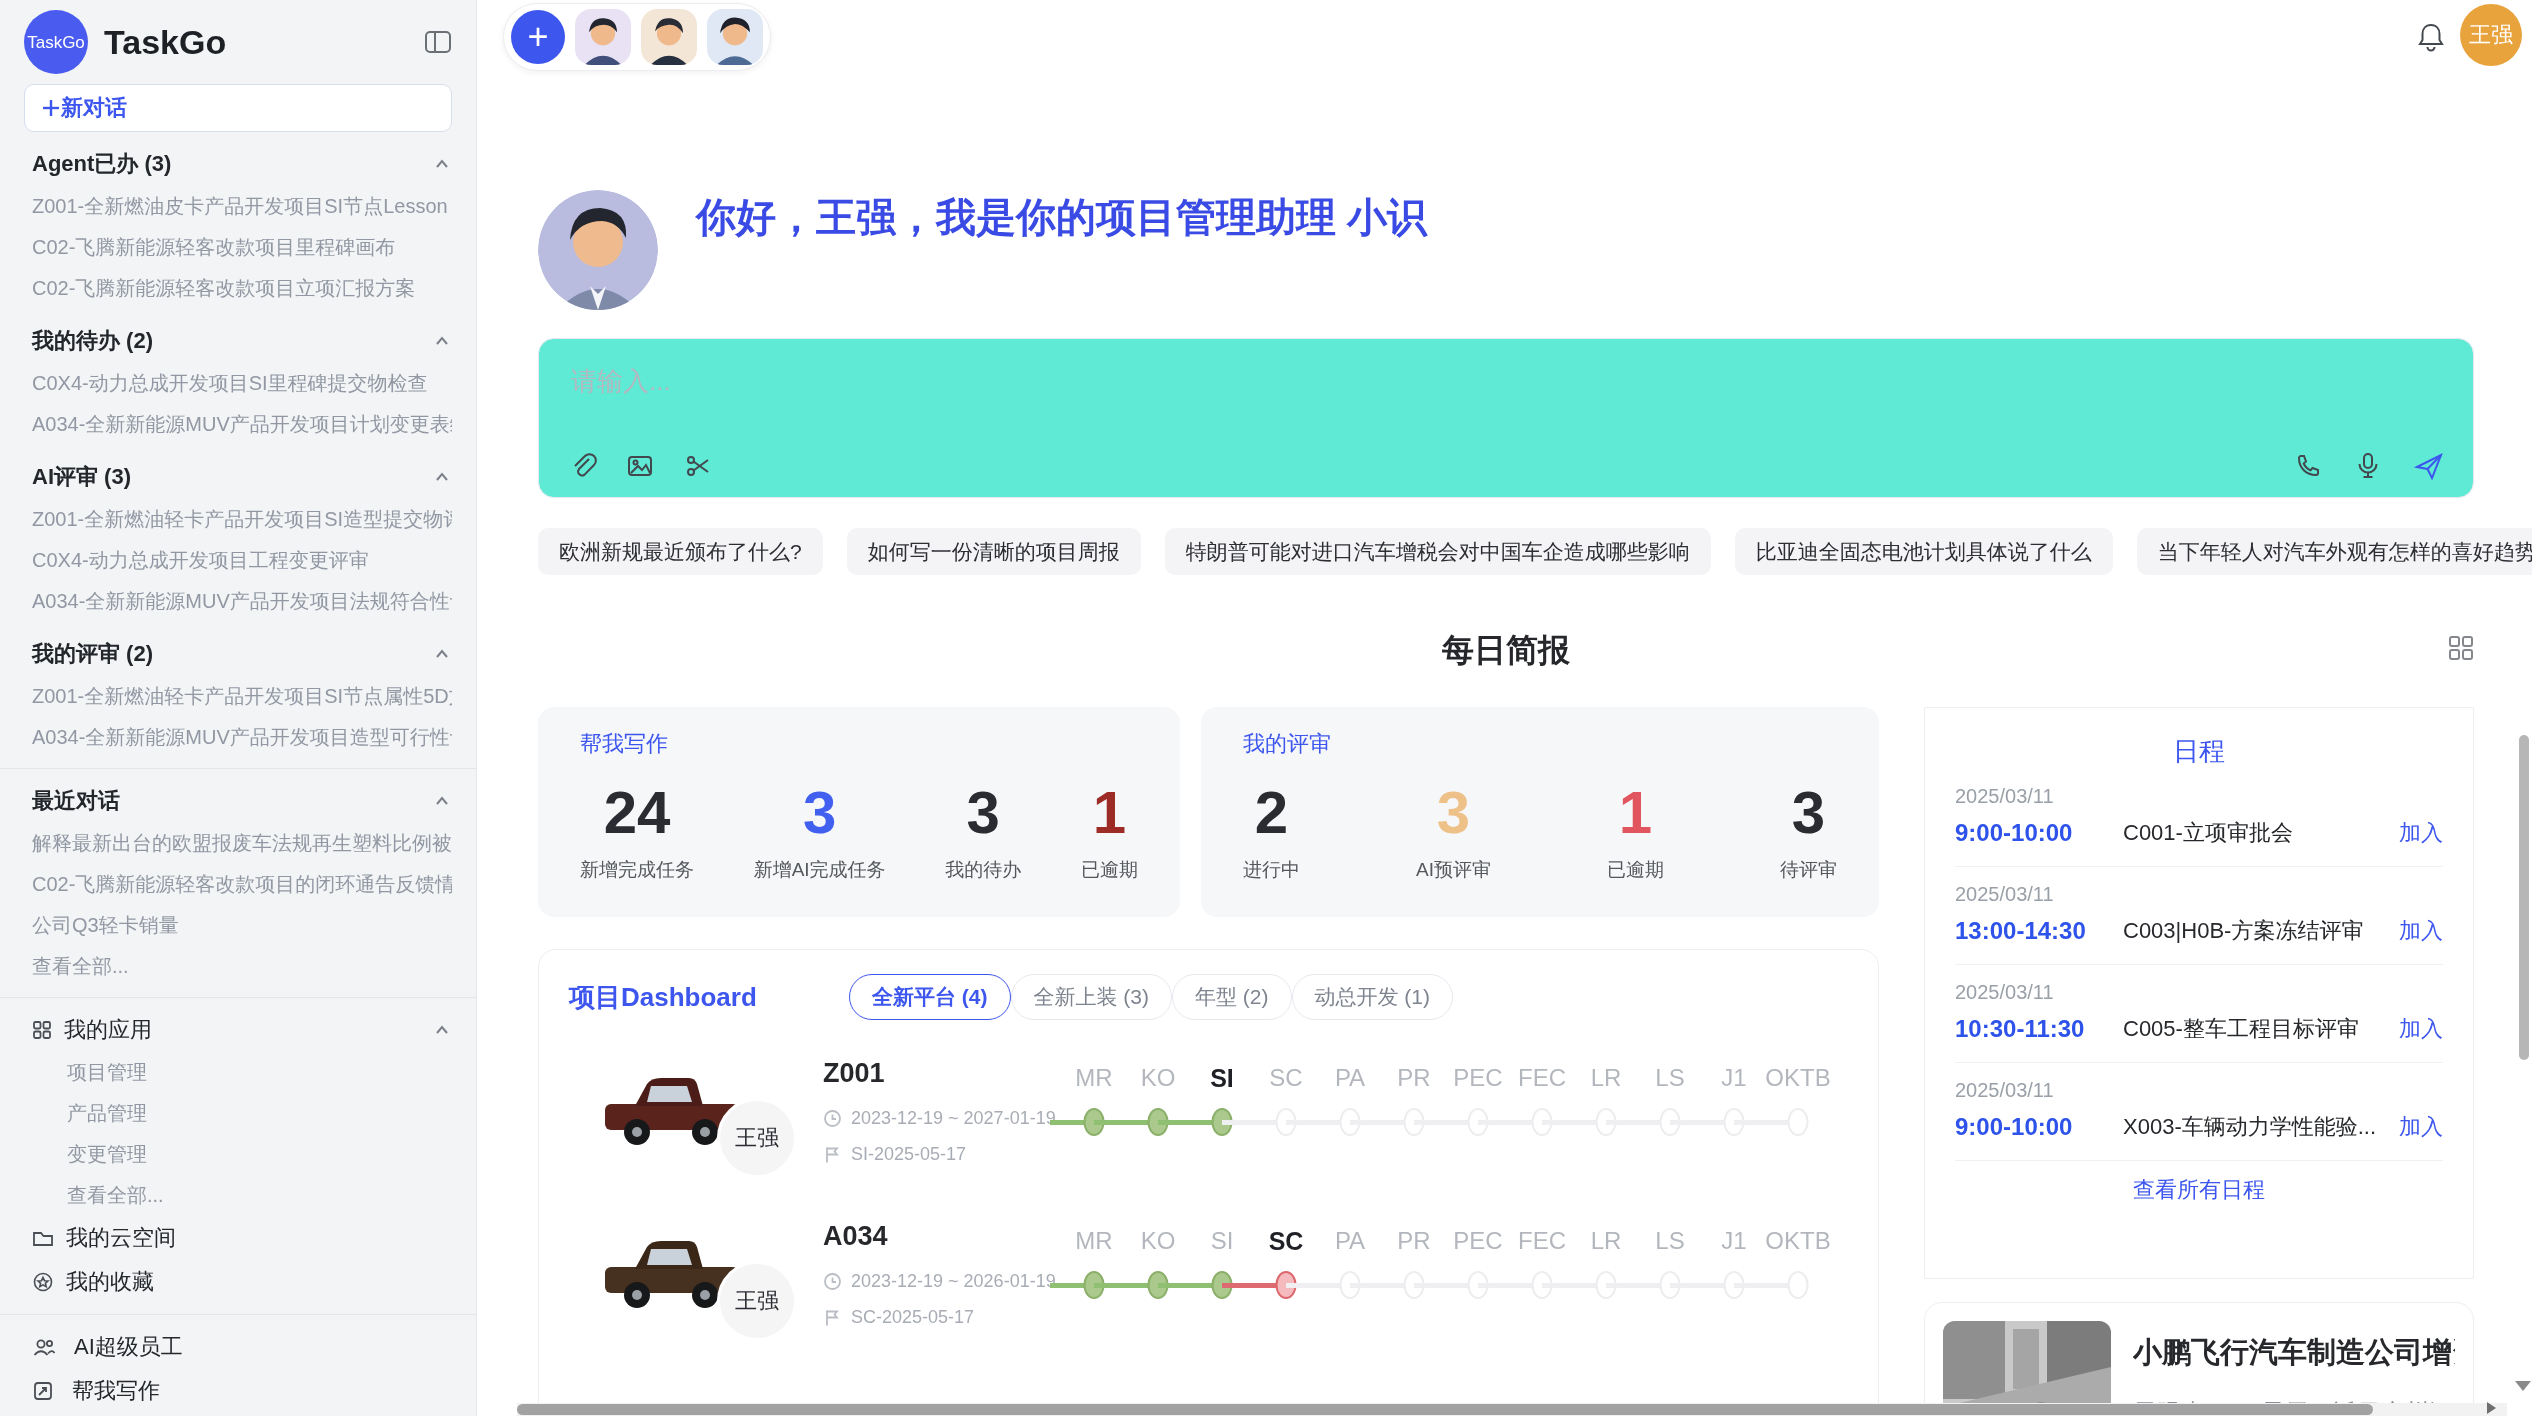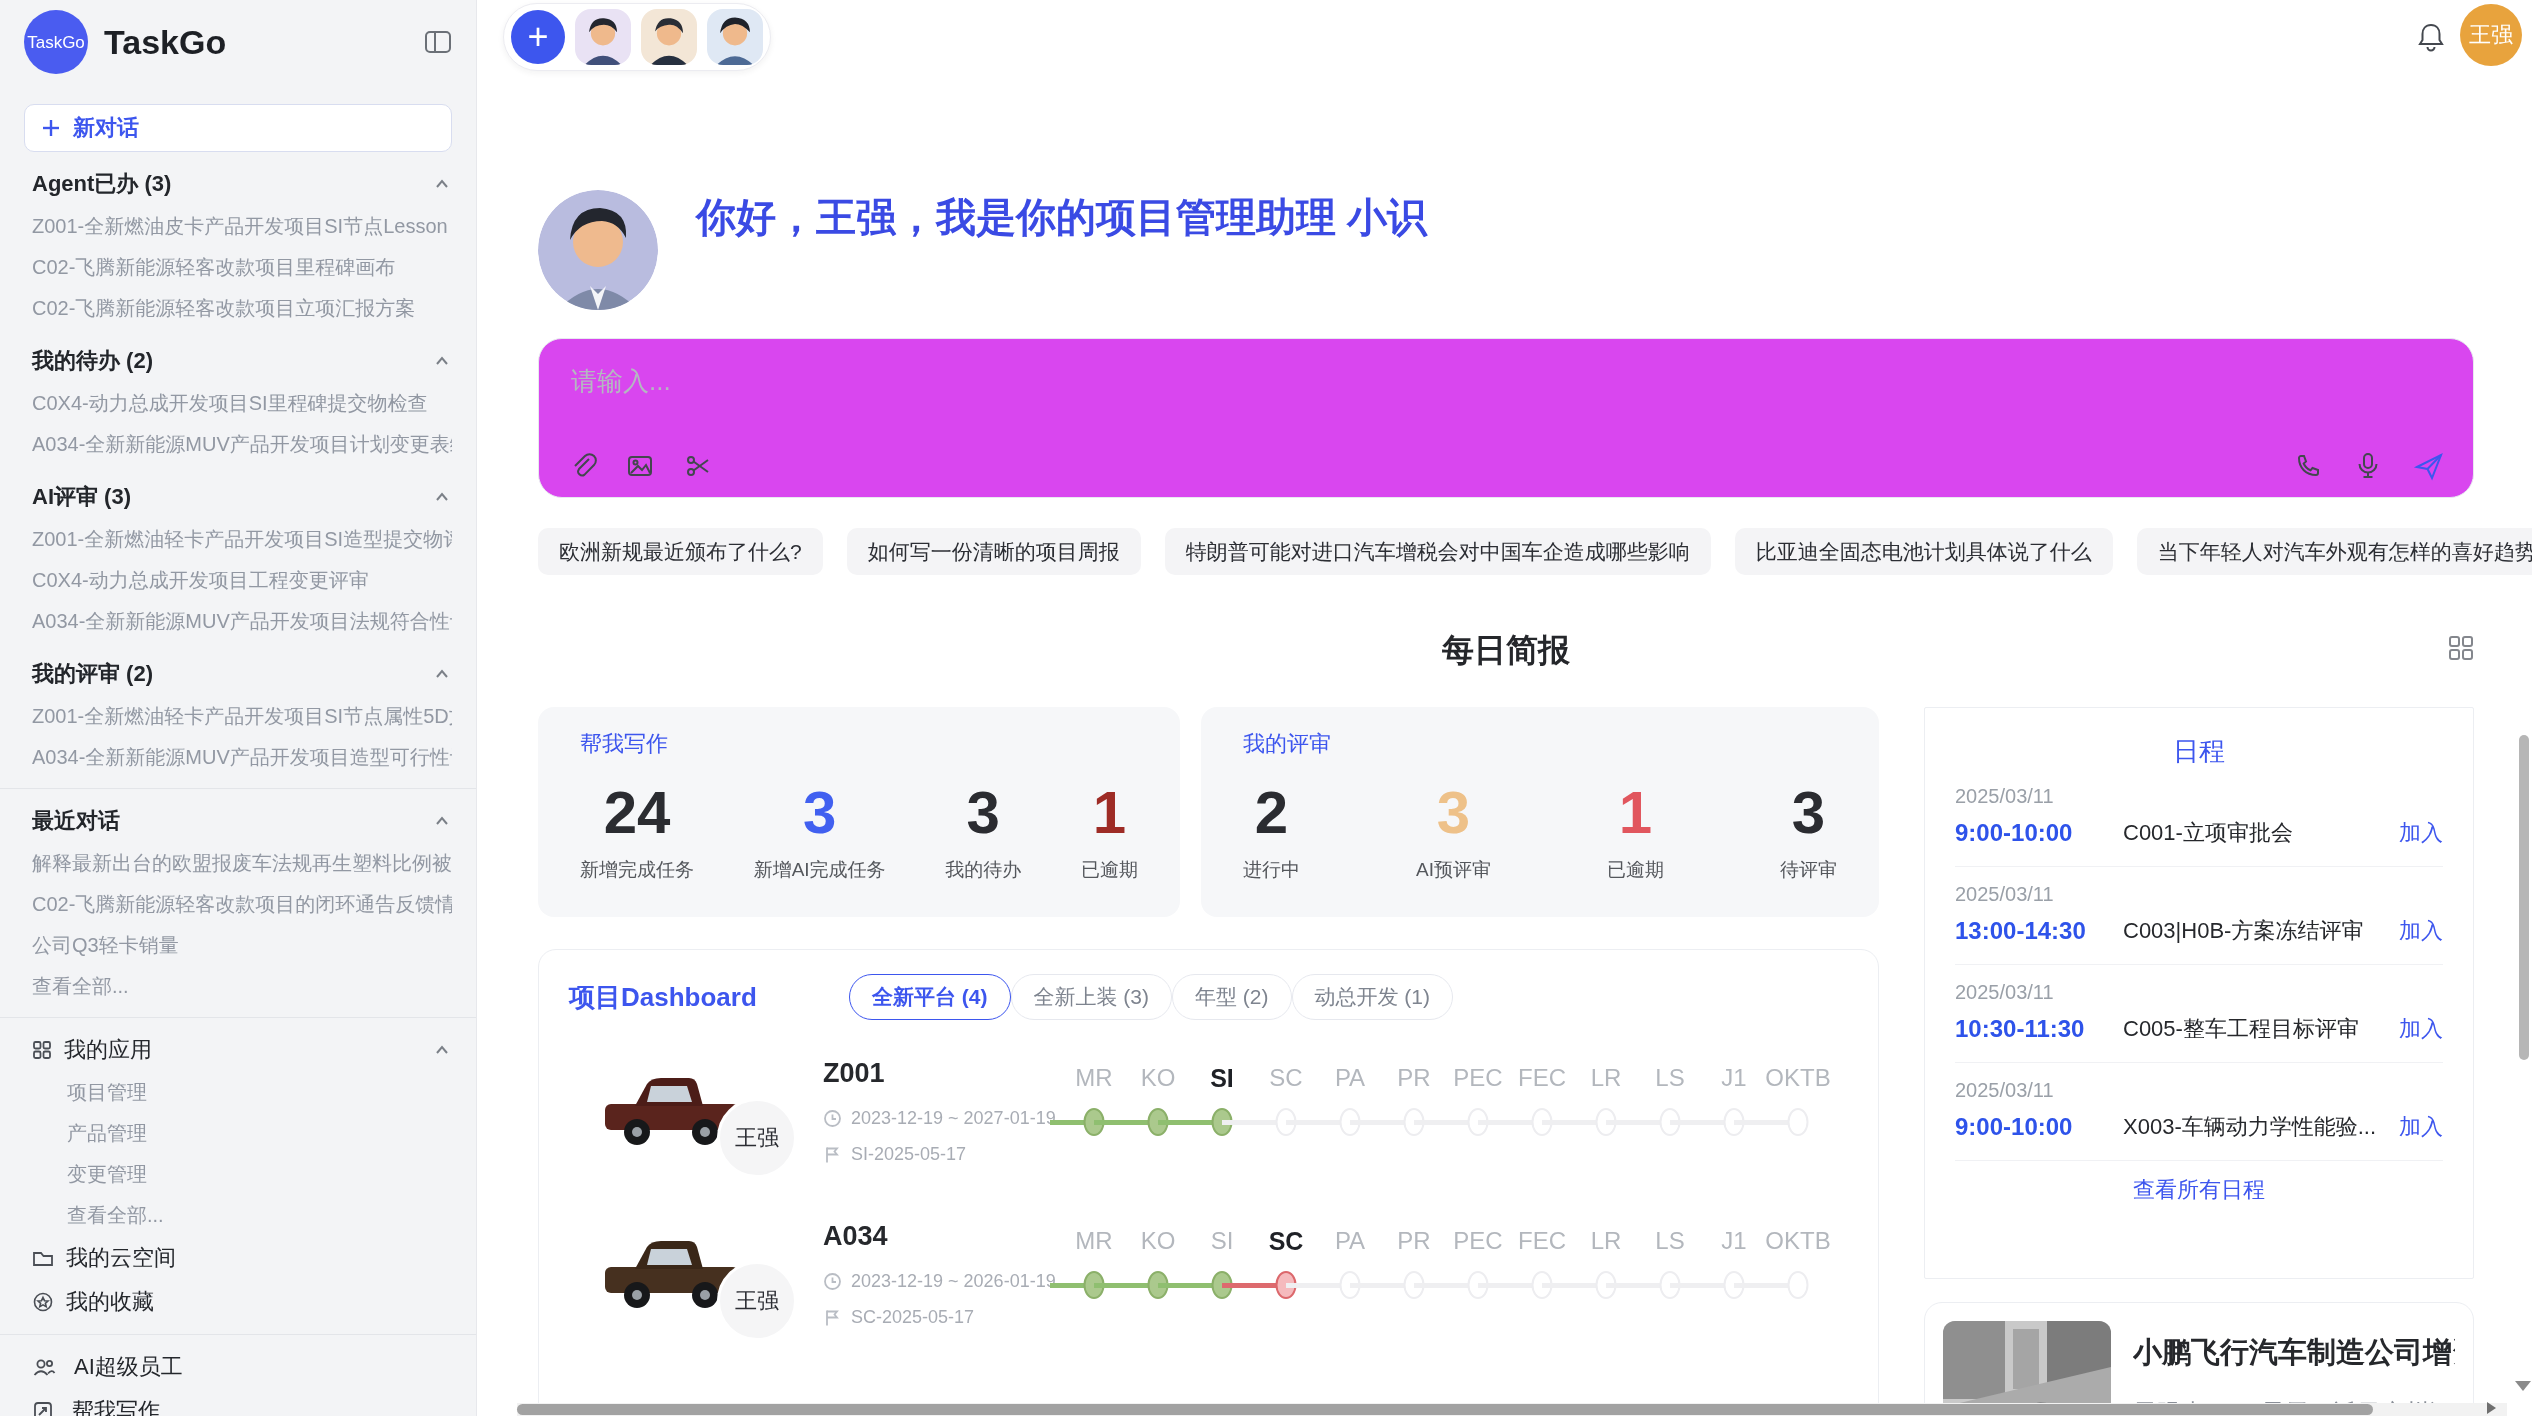--- a/index.html
+++ b/index.html
@@ -15,7 +15,7 @@
   .app-title{font-size:34px;font-weight:700;margin-left:16px;color:#1d2025}
   .collapse-btn{margin-left:auto;cursor:pointer}
   .new-chat{height:46px;border:1.5px solid #d8ddf0;border-radius:10px;background:#fff;color:#3d56ee;
-            font-size:22px;font-weight:600;display:flex;align-items:center;gap:12px;padding:0 16px;margin-top:24px}
+            font-size:22px;font-weight:600;display:flex;align-items:center;padding:0 16px;margin-top:4px}
   .sec-head{display:flex;align-items:center;height:44px;margin-top:10px;font-size:22px;font-weight:600;
             color:#23262b;padding-left:8px}
   .sec-head .chev{margin-left:auto}

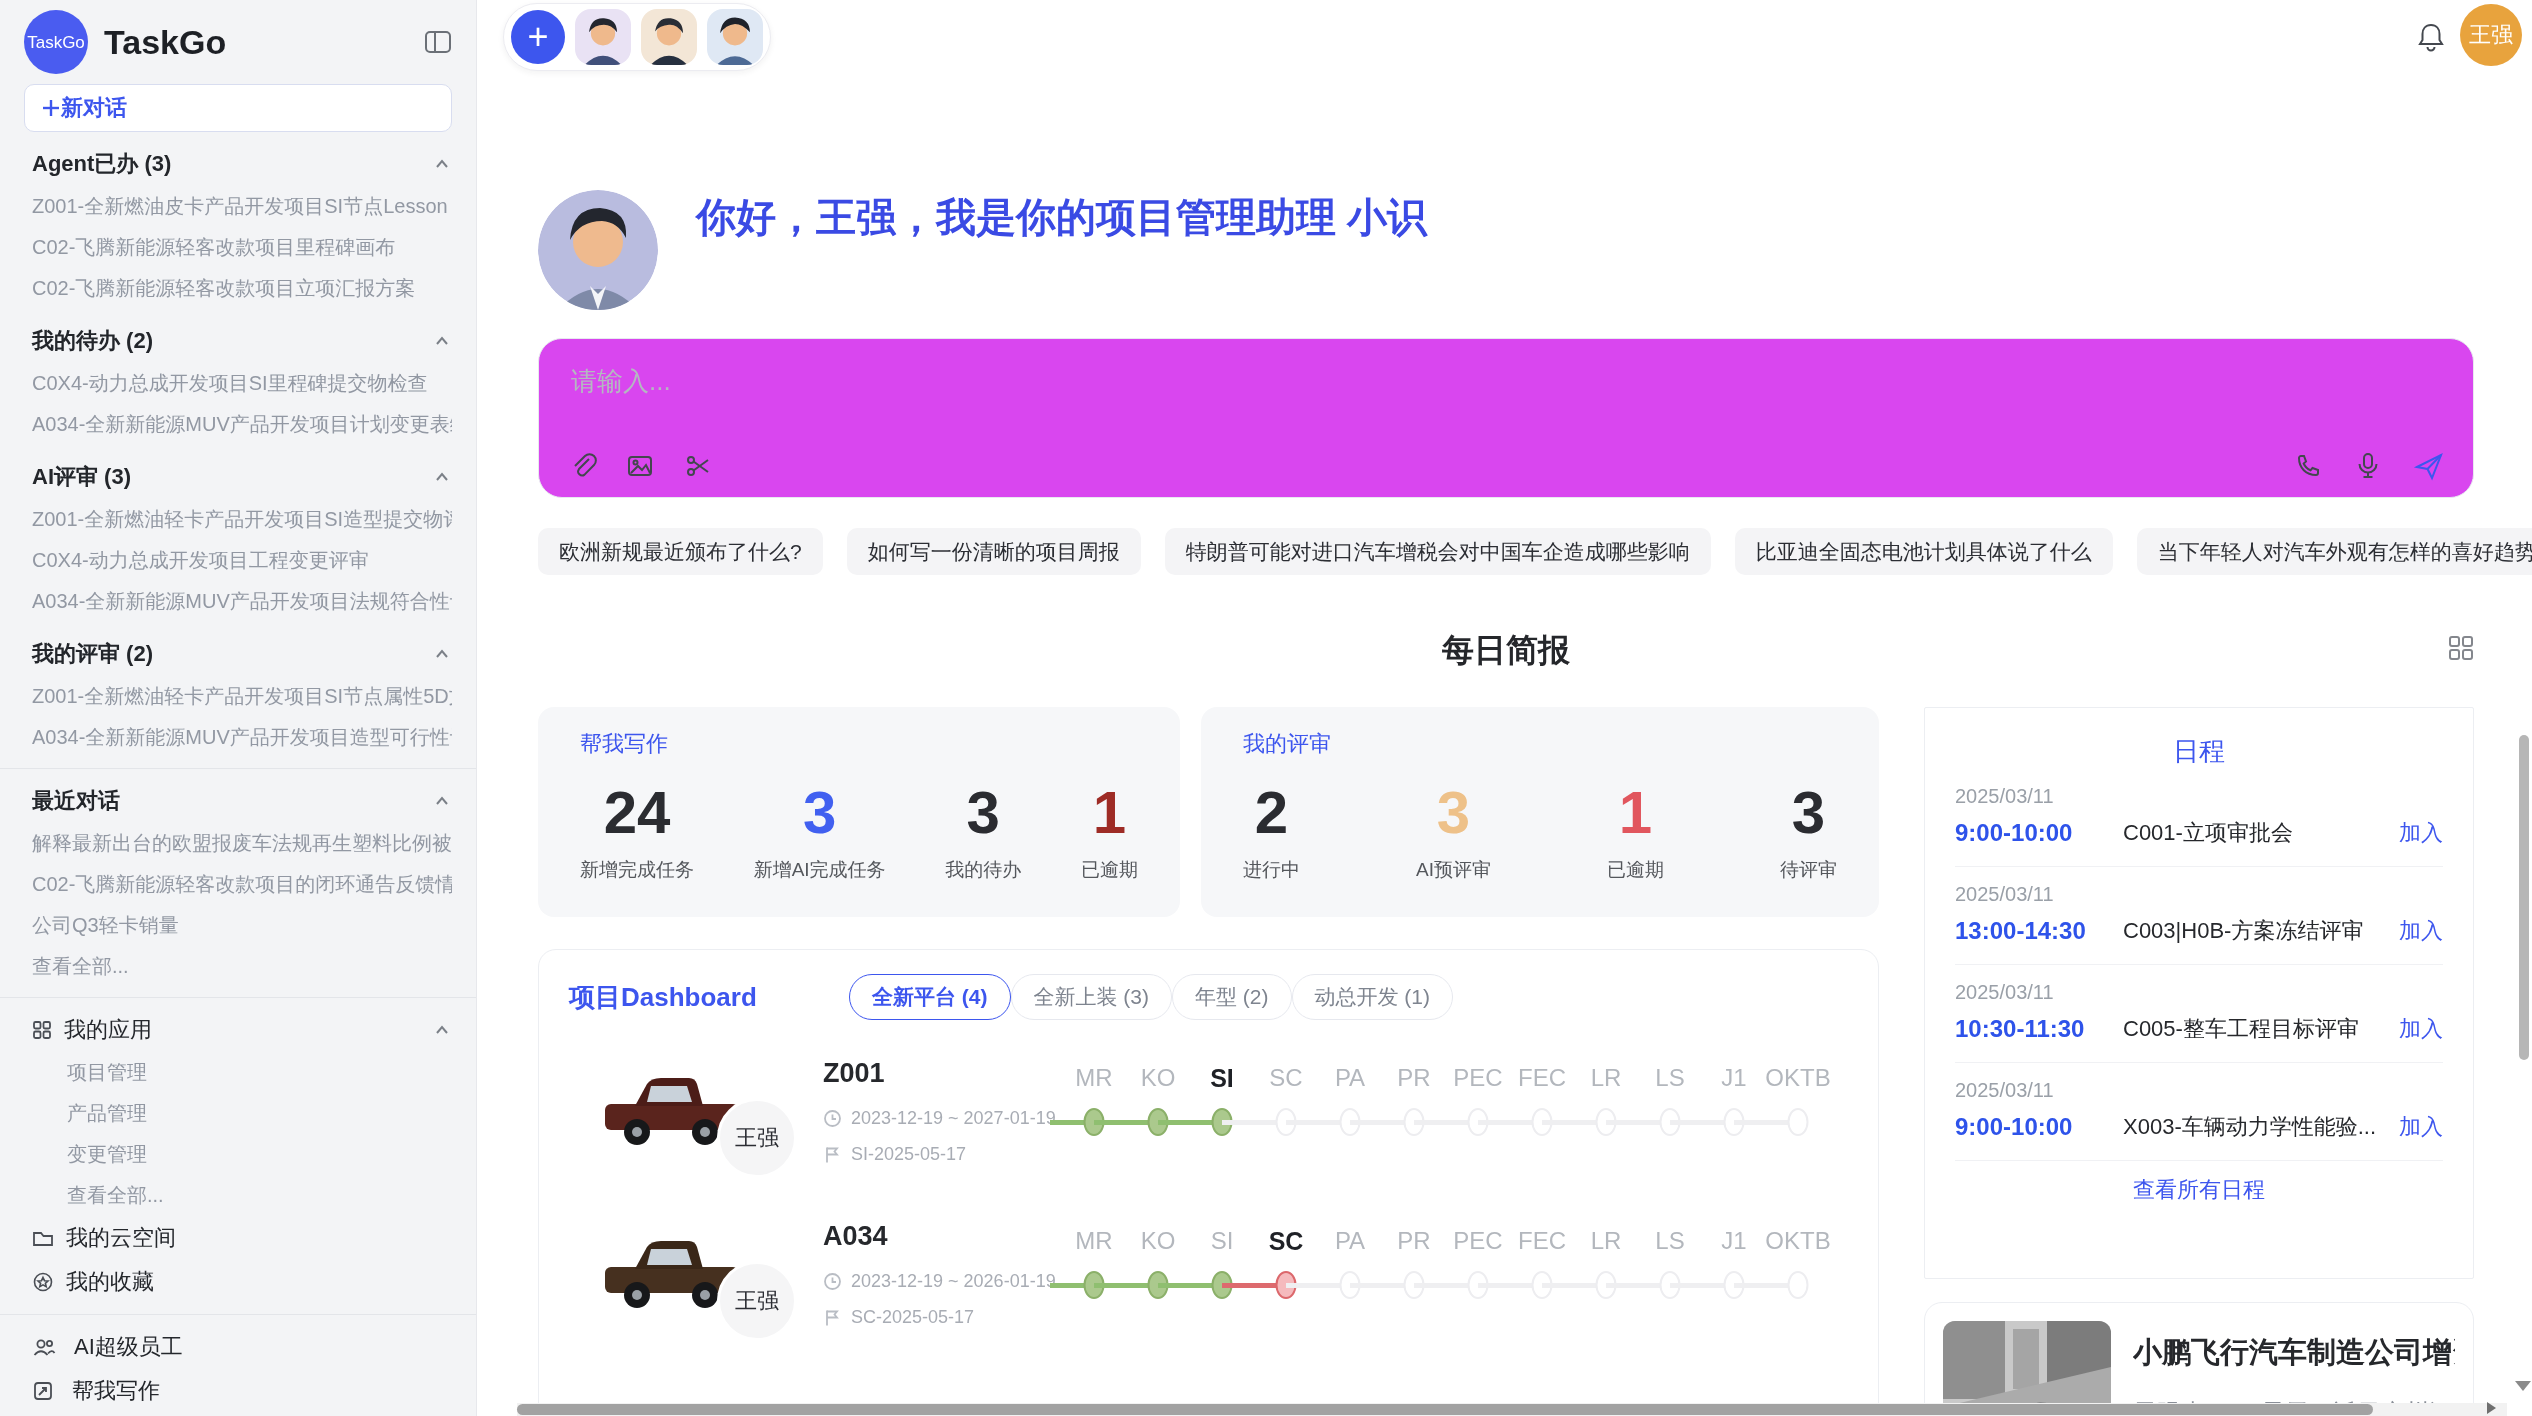--- a/index.html
+++ b/index.html
@@ -41,7 +41,7 @@
   .greet-row{display:flex;gap:38px;margin-top:117px}
   .greet-avatar{width:120px;height:120px;border-radius:50%;overflow:hidden;flex:none}
   .greet-text{font-size:40px;font-weight:700;color:#3a4ae4}
-  .input-card{margin-top:28px;height:158px;border:1.5px solid #e7e9ef;border-radius:24px;position:relative;background:#d946ef}
+  .input-card{margin-top:28px;height:158px;border:1.5px solid #e7e9ef;border-radius:16px;position:relative;background:#5eead4}
   .chat-input{position:absolute;left:30px;top:26px;width:1400px;font-size:26px;border:none;outline:none;
               background:transparent;color:#2b2d33;font-family:inherit}
   .chat-input::placeholder{color:#b4b8c0}

